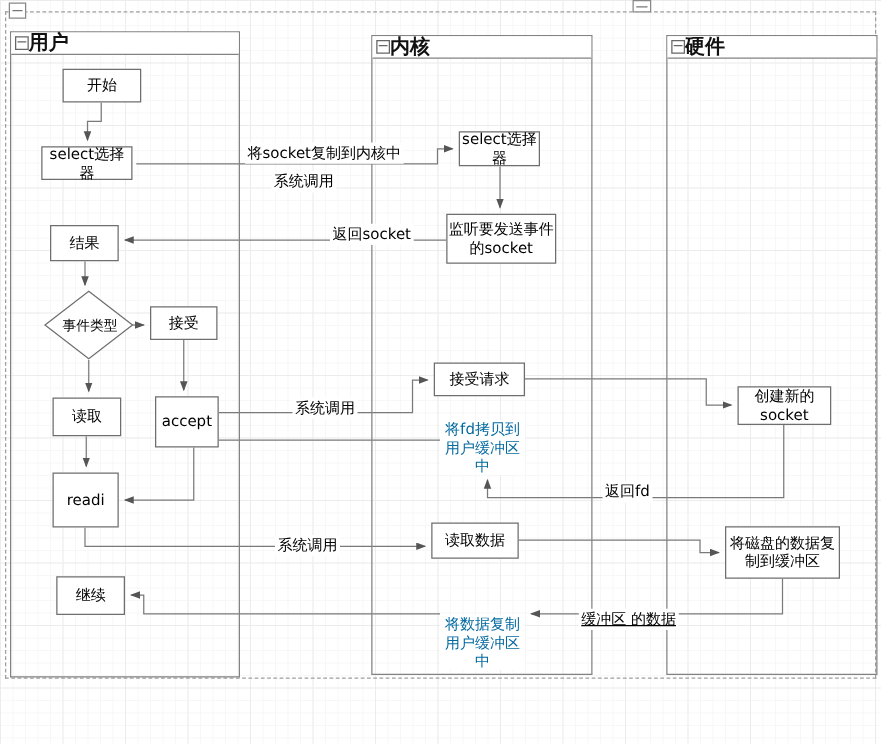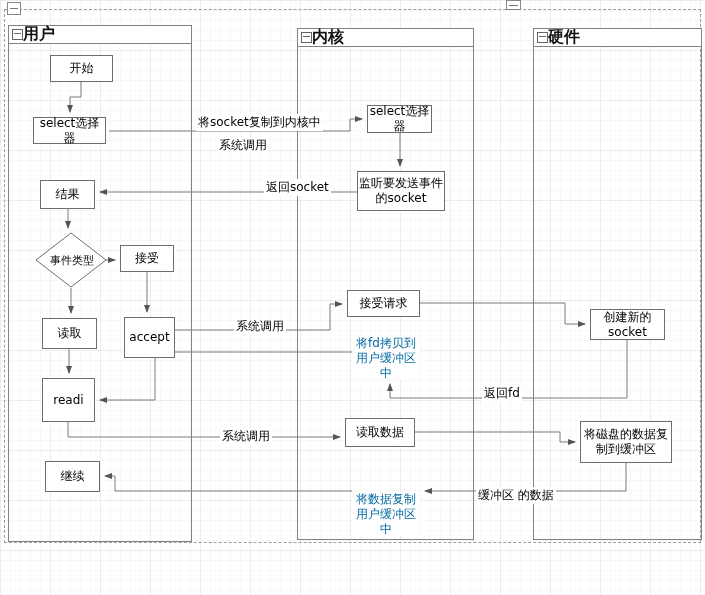--- a/index.html
+++ b/index.html
@@ -115,7 +115,7 @@
   <div class="edge-label" style="left:234px;top:318px;">系统调用</div>
   <div class="edge-label" style="left:482px;top:385px;">返回fd</div>
   <div class="edge-label" style="left:220px;top:428px;">系统调用</div>
-  <div class="edge-label" style="left:476px;top:487px;">缓冲区 的数据</div>
+  <div class="edge-label" style="left:463px;top:487px;text-decoration:underline;">缓冲区 的数据</div>
 
 </div>
 

